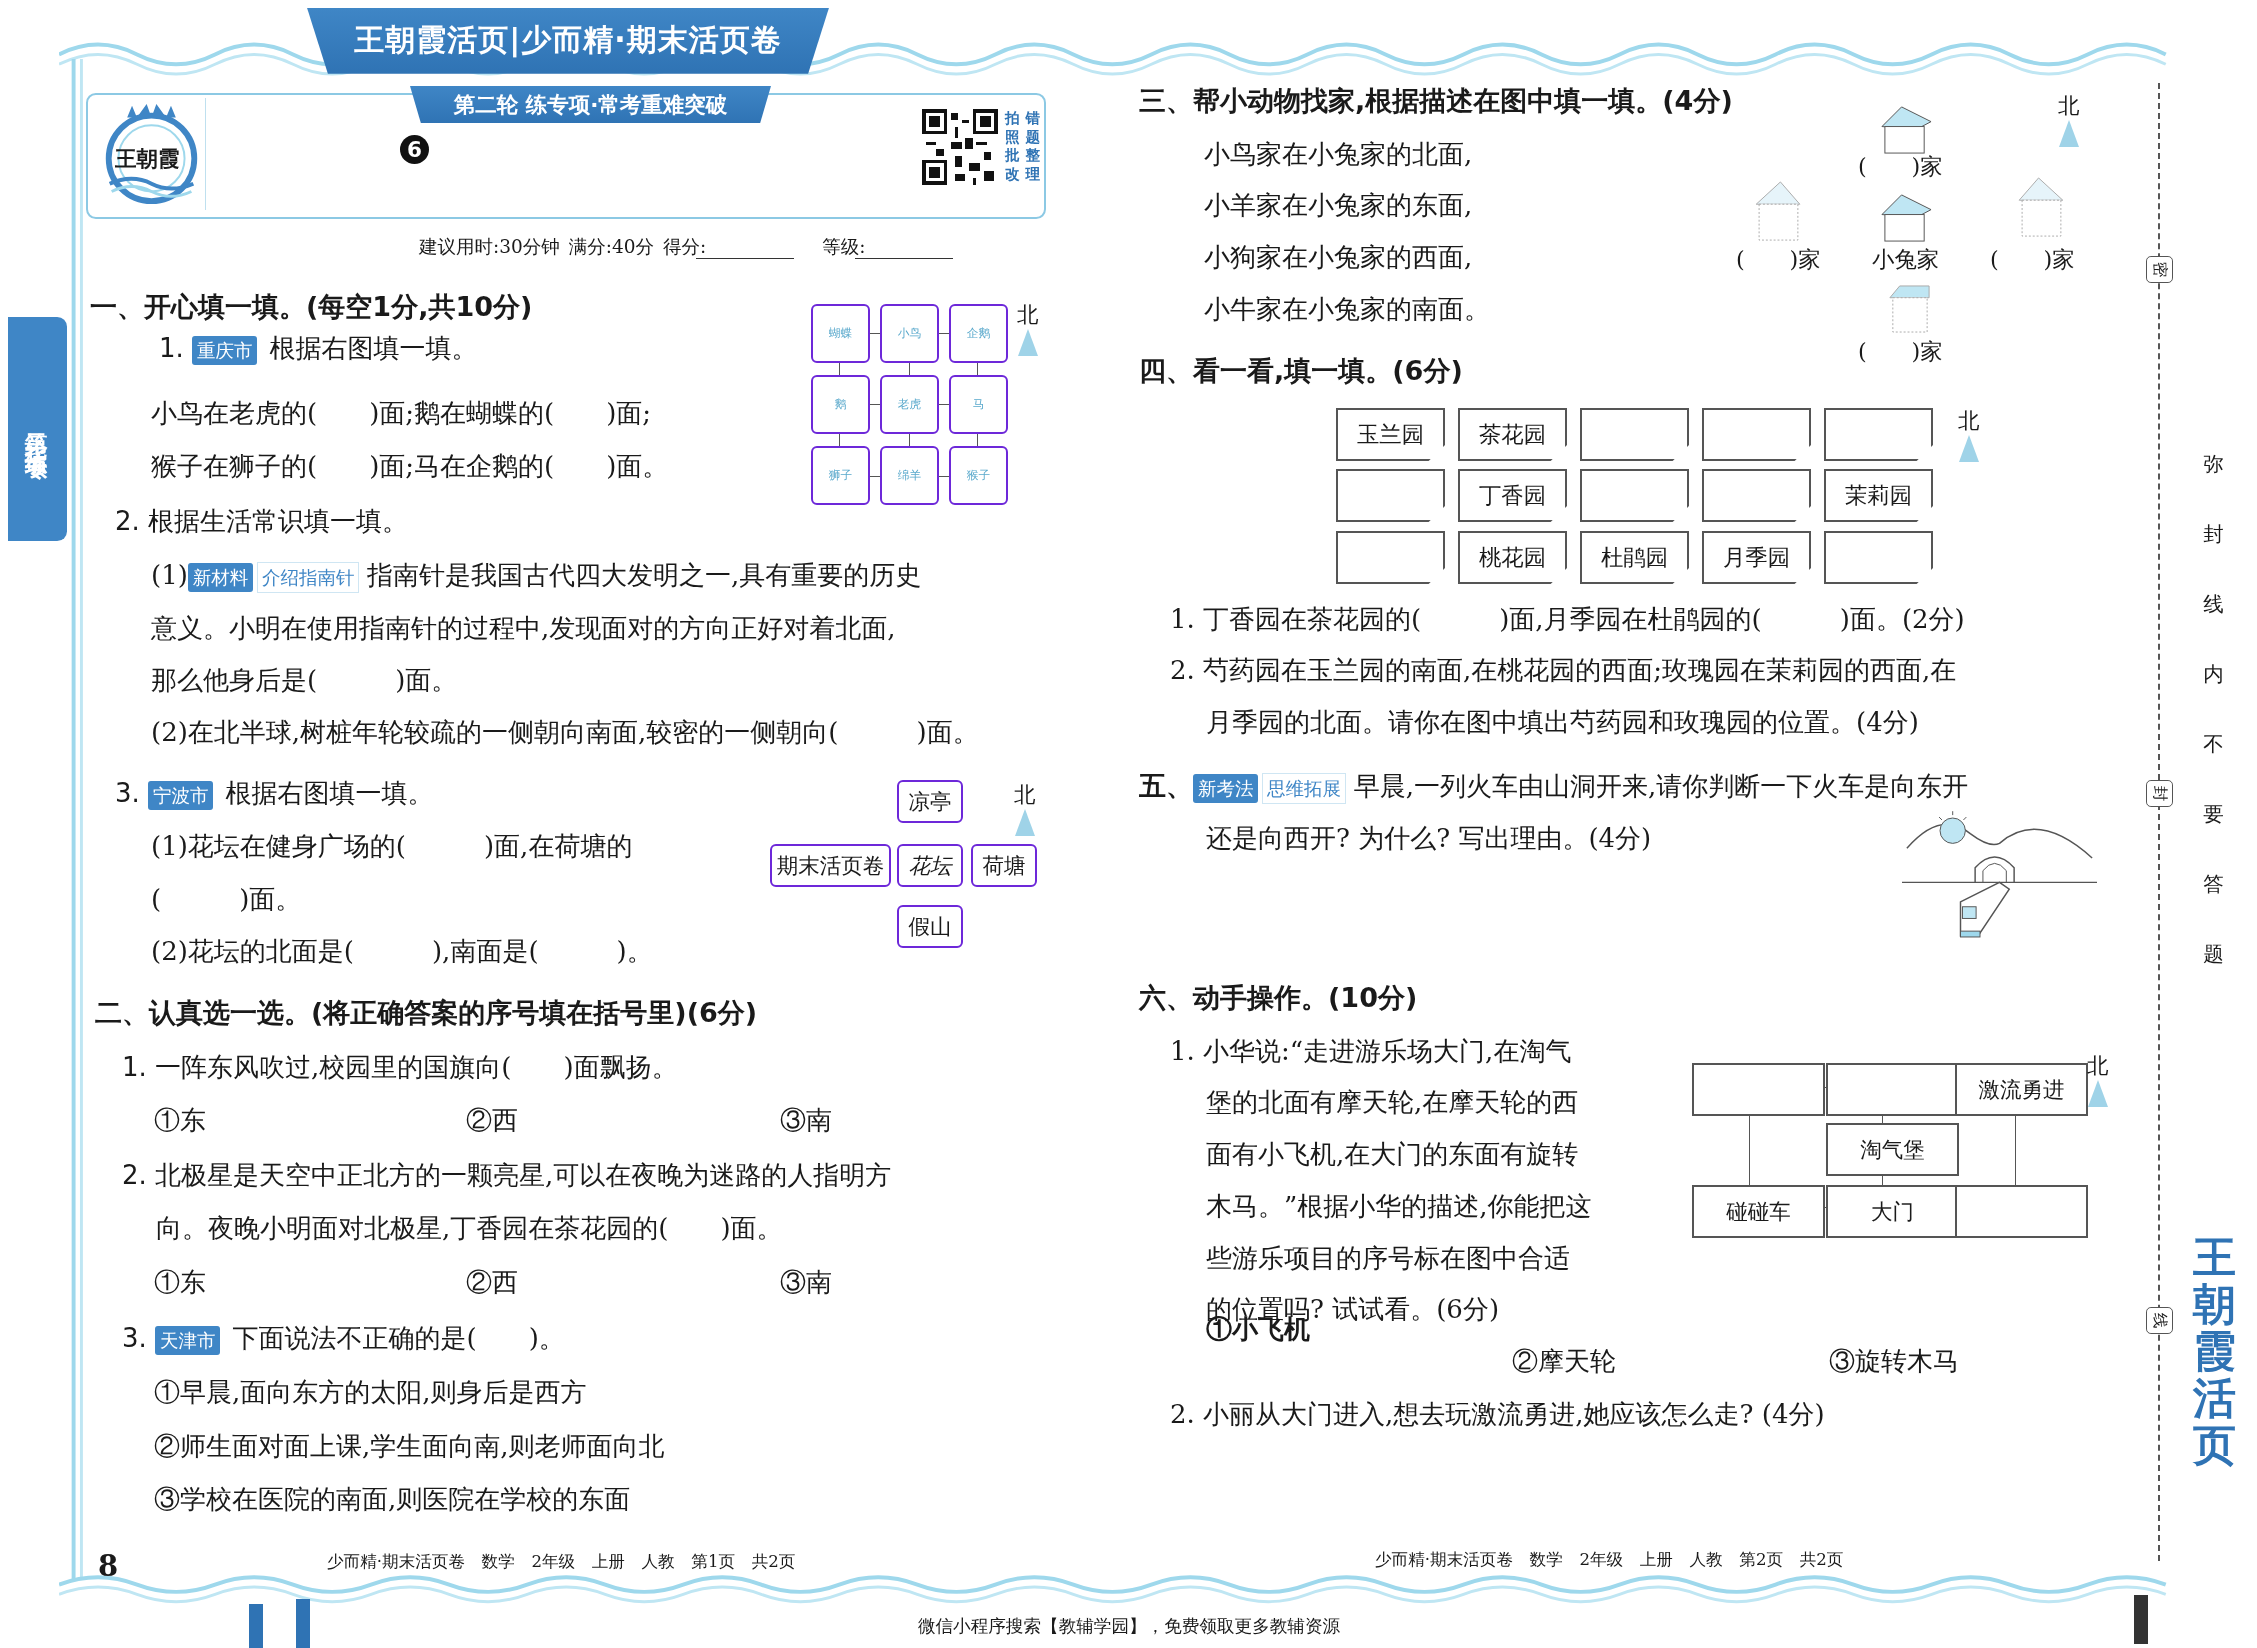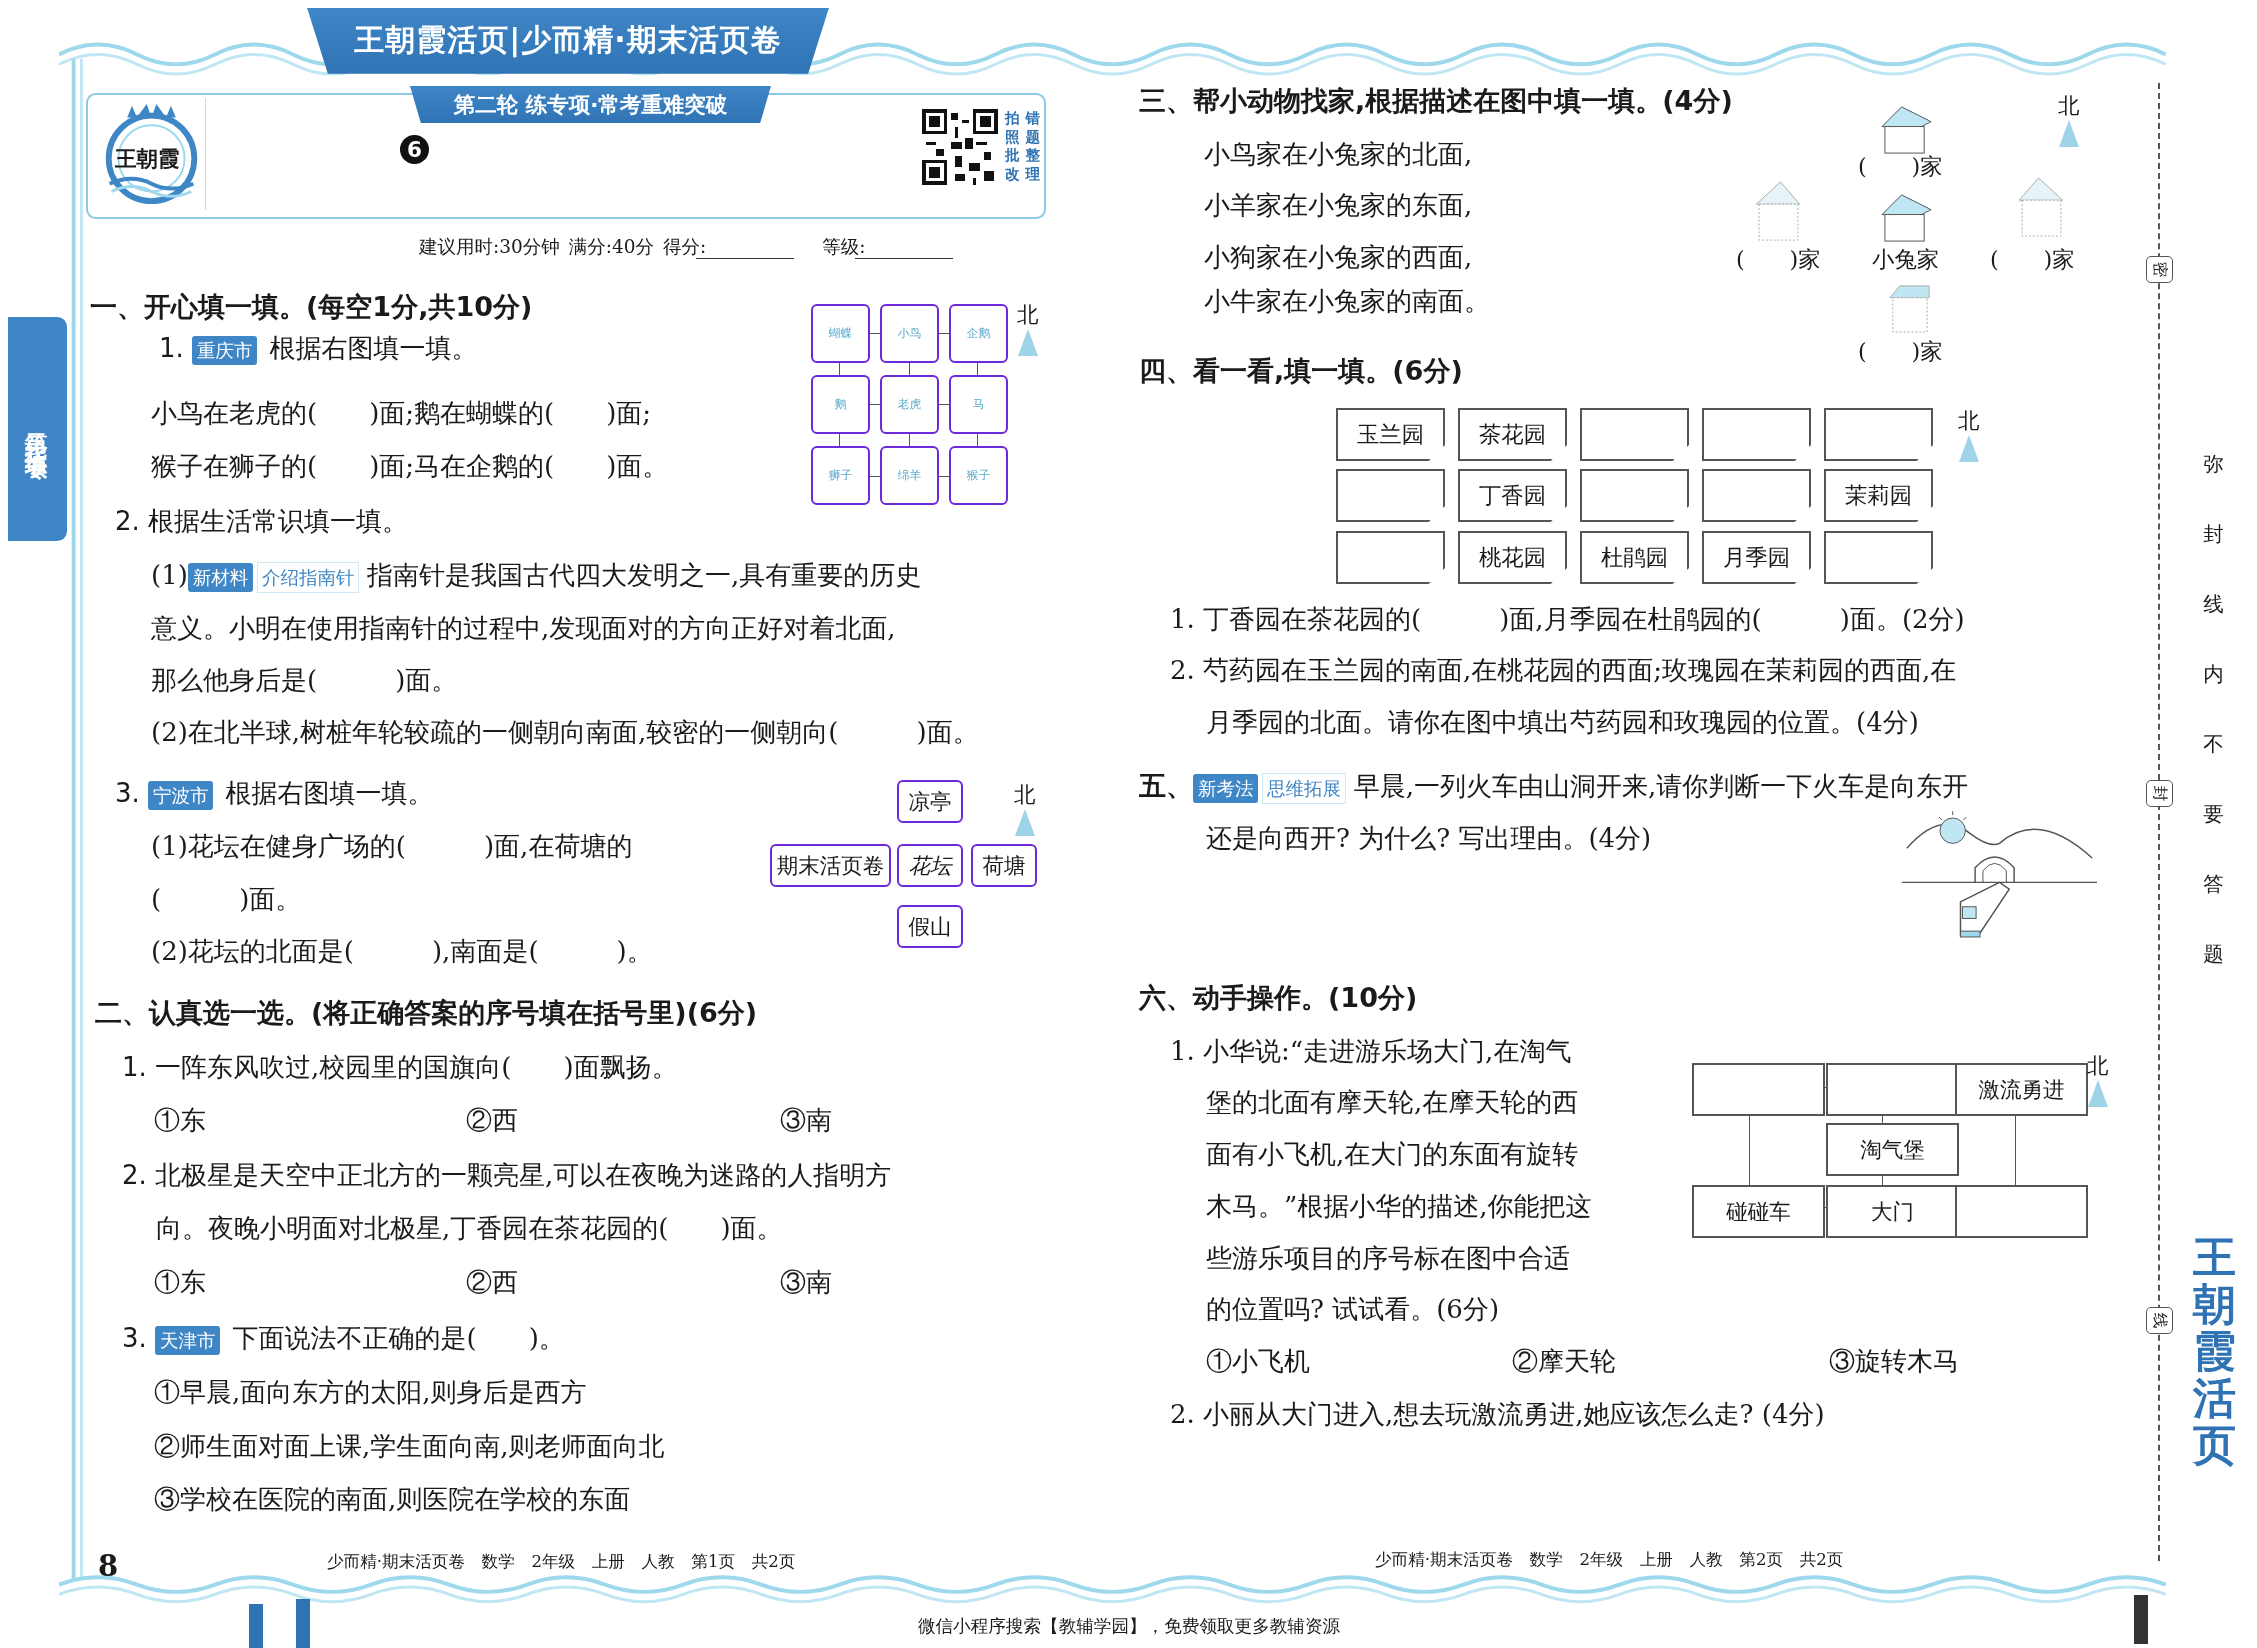--- a/index.html
+++ b/index.html
@@ -218,7 +218,7 @@
 <div class="abs txt" style="left:1204px;top:137px;">小鸟家在小兔家的北面,</div>
 <div class="abs txt" style="left:1204px;top:188px;">小羊家在小兔家的东面,</div>
 <div class="abs txt" style="left:1204px;top:240px;">小狗家在小兔家的西面,</div>
-<div class="abs txt" style="left:1204px;top:284px;">小牛家在小兔家的南面。</div>
+<div class="abs txt" style="left:1204px;top:292px;">小牛家在小兔家的南面。</div>
 
 <svg class="house" style="left:1877px;top:102px;" width="59" height="54" viewBox="0 0 60 55">
     <polygon points="5,25 25,5 55,20 40,28" fill="#bfe6f3" stroke="#555"></polygon>

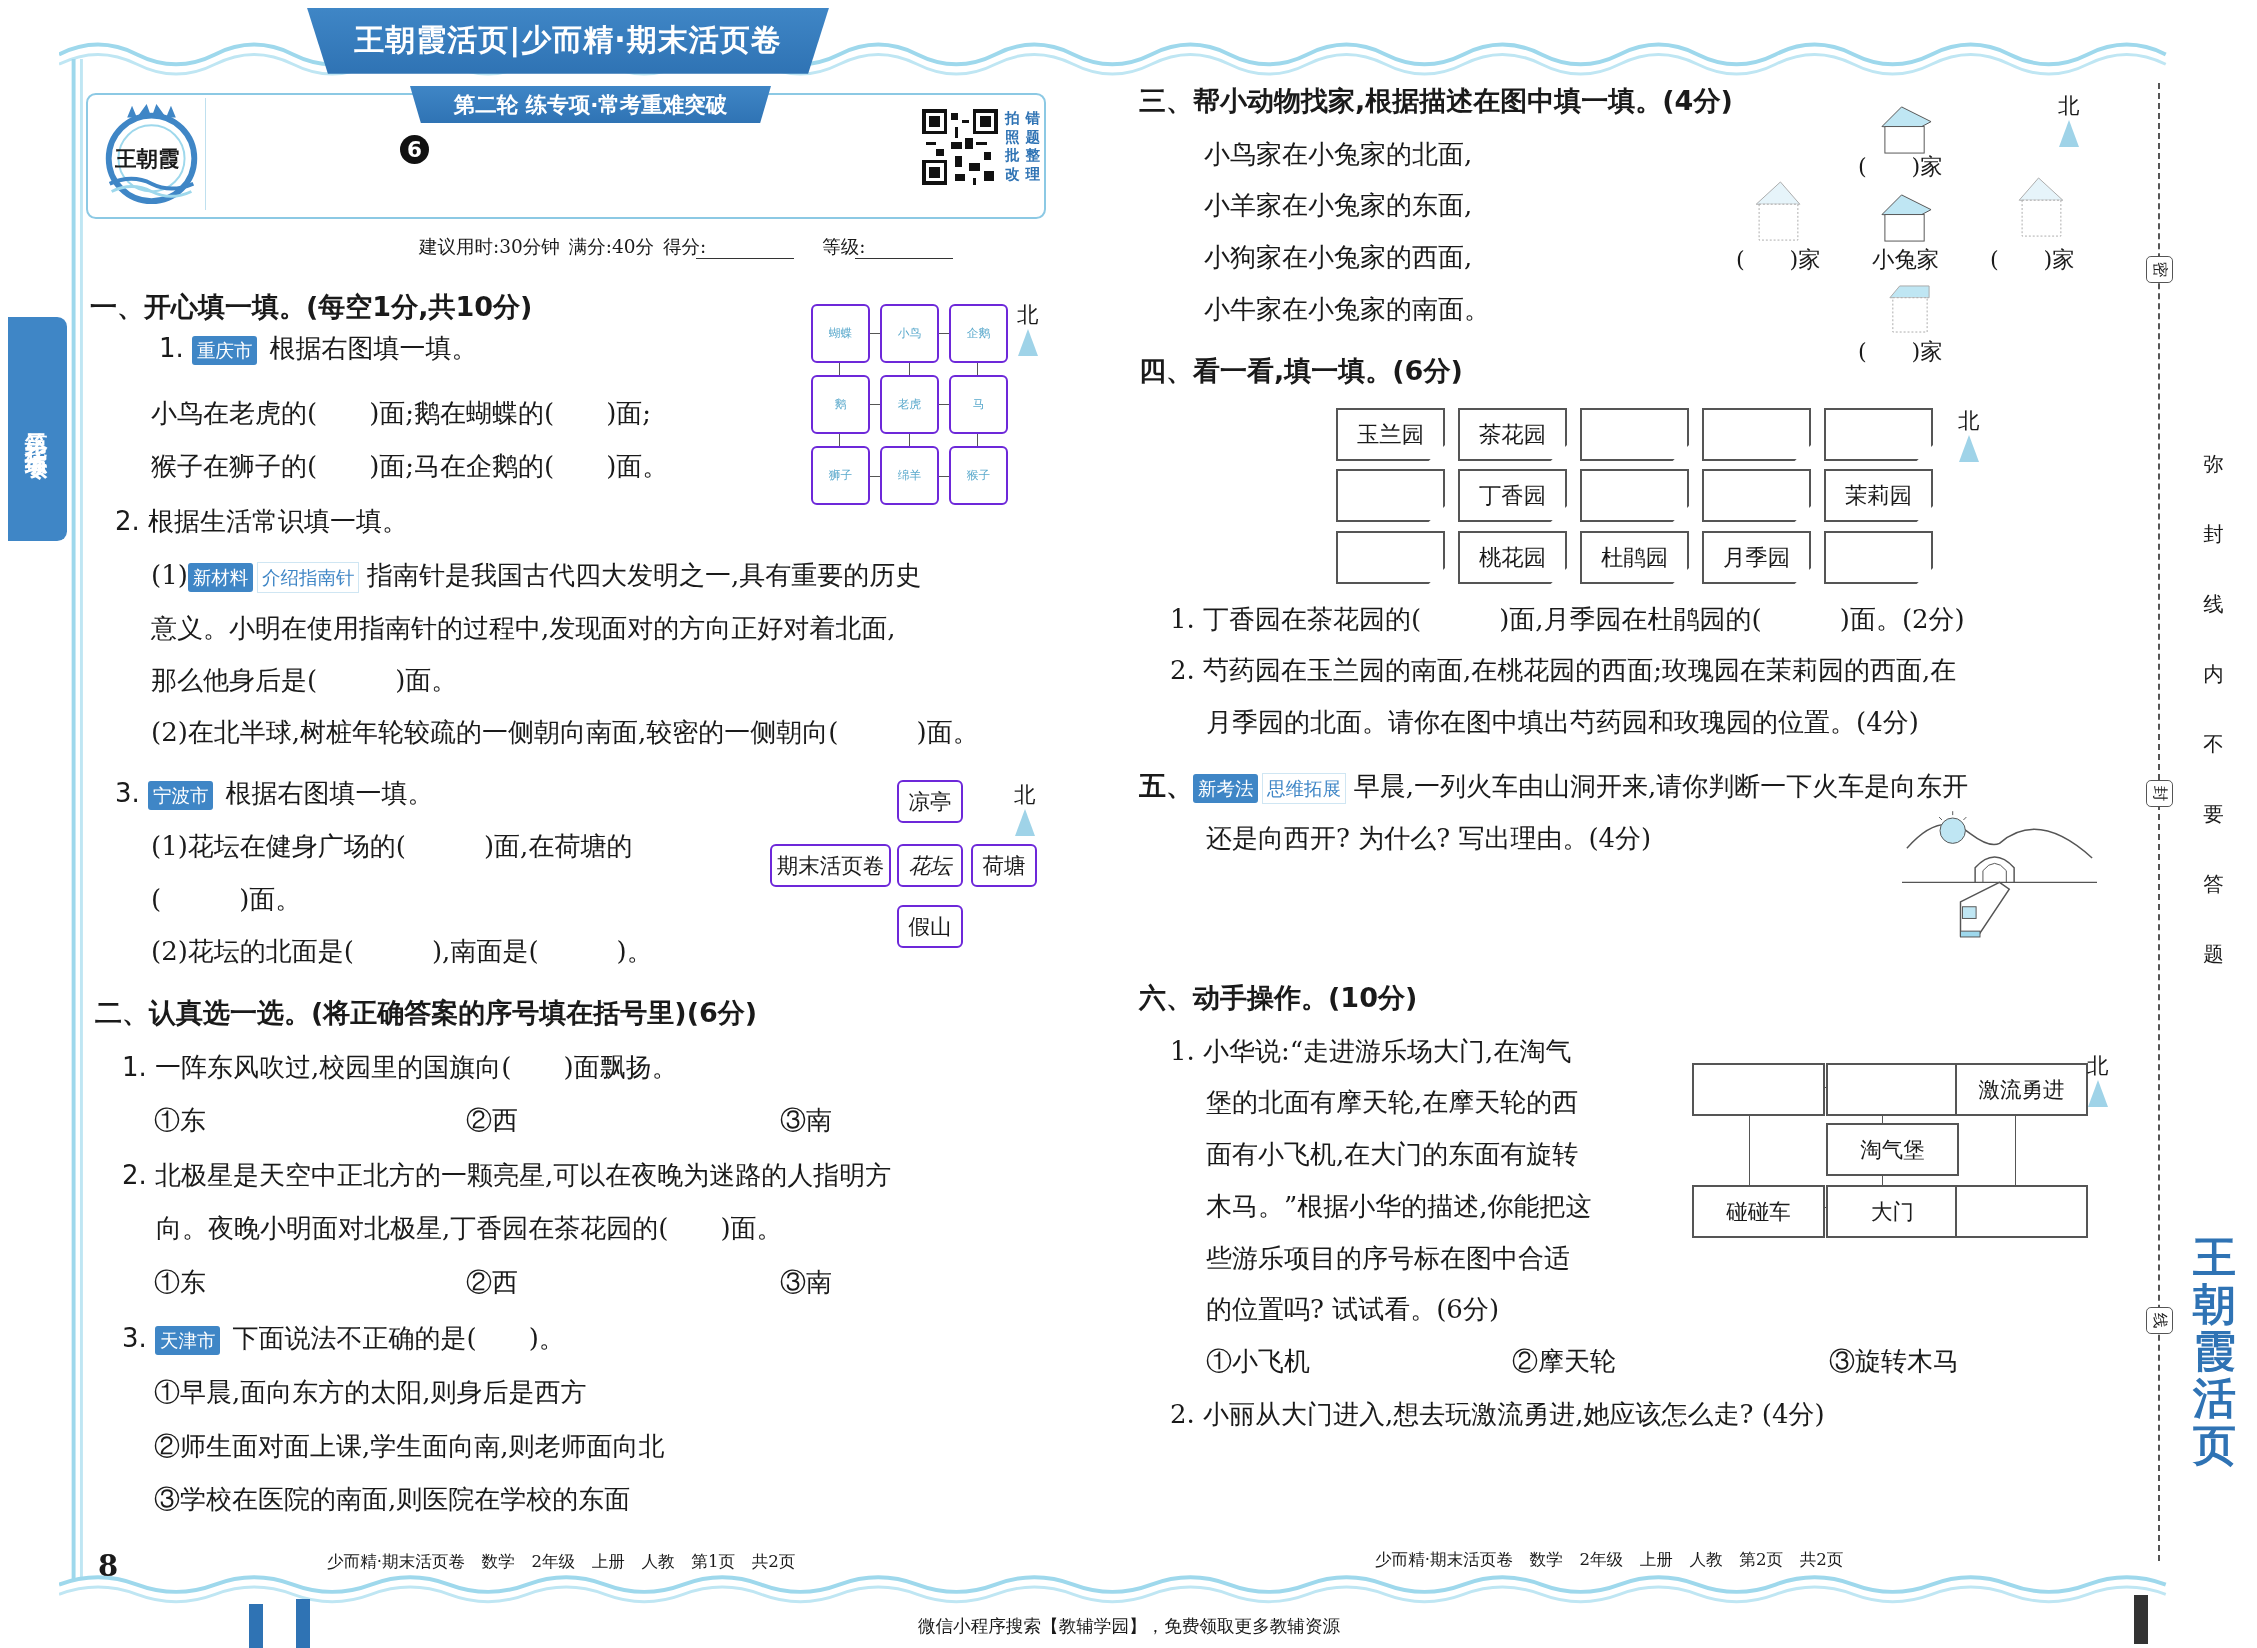--- a/index.html
+++ b/index.html
@@ -316,7 +316,7 @@
   <div>北</div>
   <div class="arrow"></div>
 </div>
-<div class="abs txt" style="left:1206px;top:1344px;">①小飞机</div>
+<div class="abs txt" style="left:1206px;top:1312px;font-weight:bold;">①小飞机</div>
 <div class="abs txt" style="left:1512px;top:1344px;">②摩天轮</div>
 <div class="abs txt" style="left:1829px;top:1344px;">③旋转木马</div>
 <div class="abs txt" style="left:1170px;top:1397px;">2. 小丽从大门进入,想去玩激流勇进,她应该怎么走? (4分)</div>

